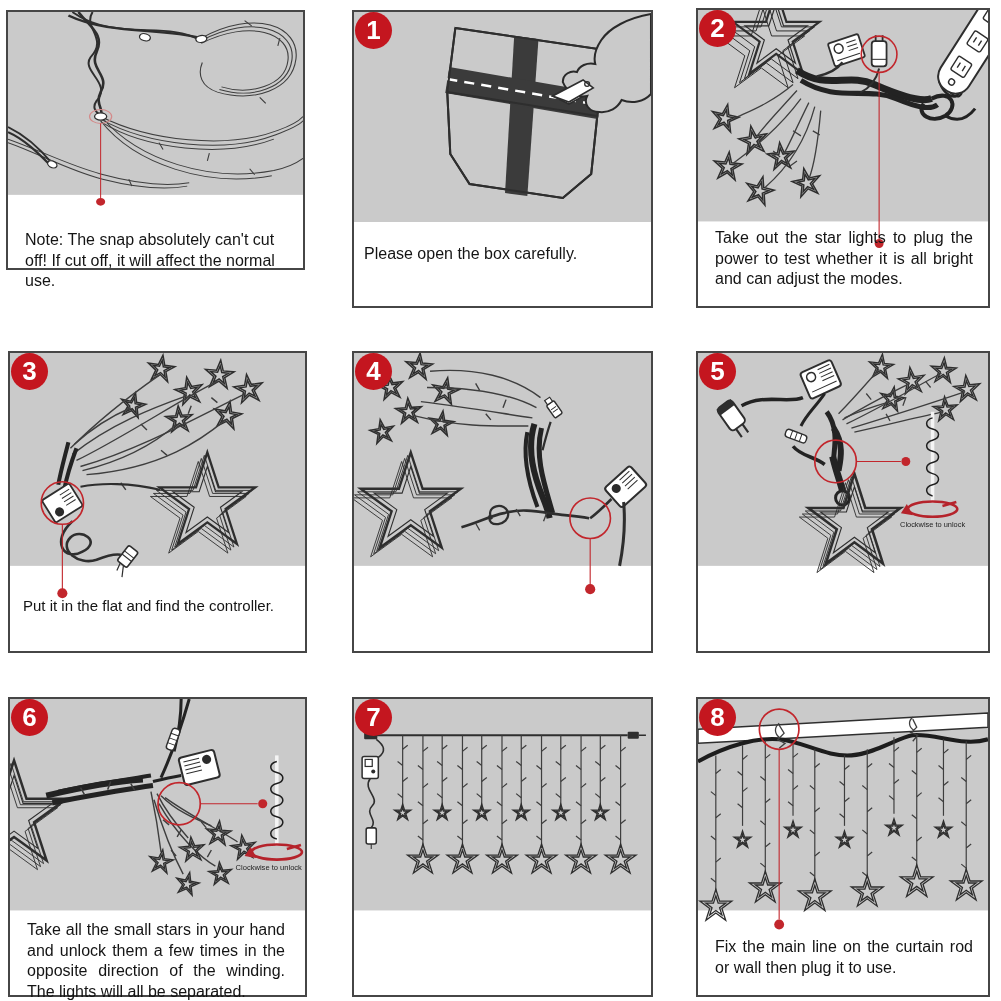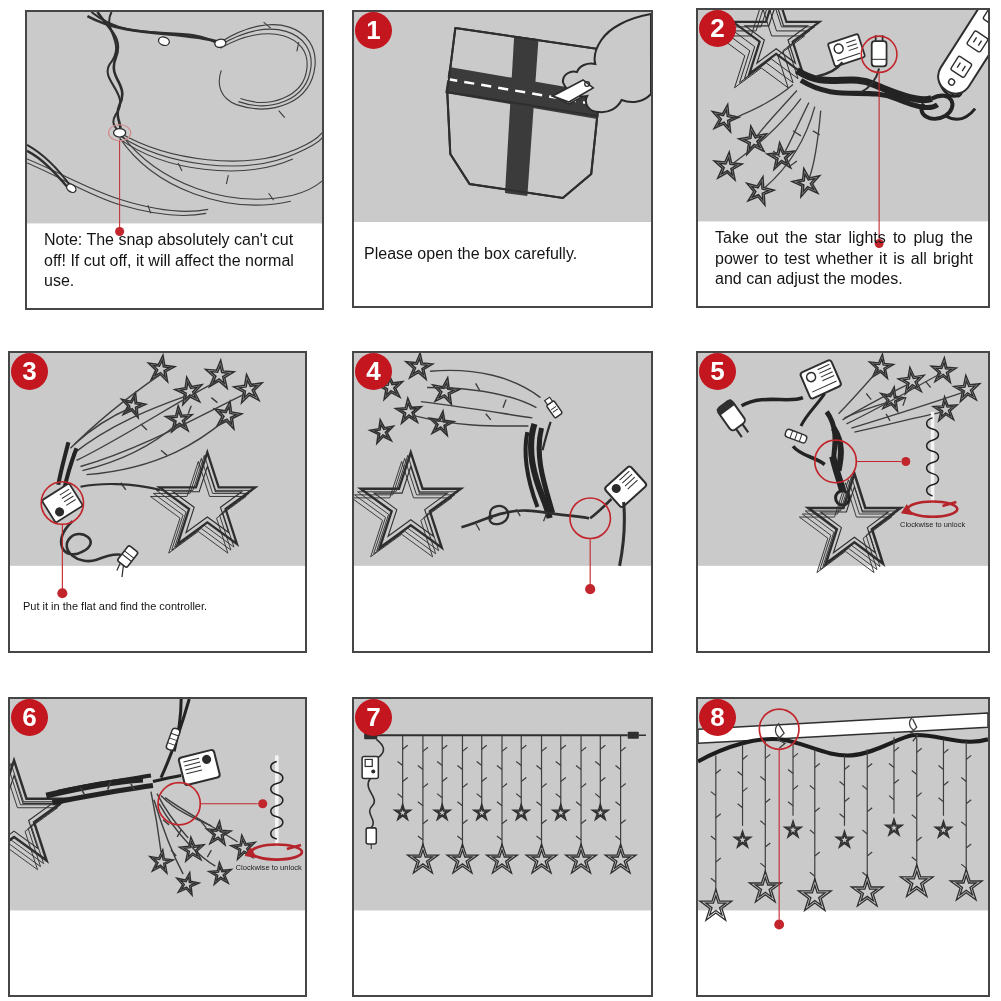--- a/index.html
+++ b/index.html
@@ -6,7 +6,7 @@
   body{width:1001px;height:1001px;background:#fff;position:relative;overflow:hidden;
        font-family:"Liberation Sans",sans-serif;}
   .panel{position:absolute;border:2px solid #464646;background:#fff;box-sizing:border-box;}
-  .p1{left:25px;top:10px;width:299px;height:300px}
+  .p1{left:6px;top:10px;width:299px;height:260px}
   .p2{left:352px;top:10px;width:301px;height:298px}
   .p3{left:696px;top:8px;width:294px;height:300px}
   .p4{left:8px;top:351px;width:299px;height:302px}

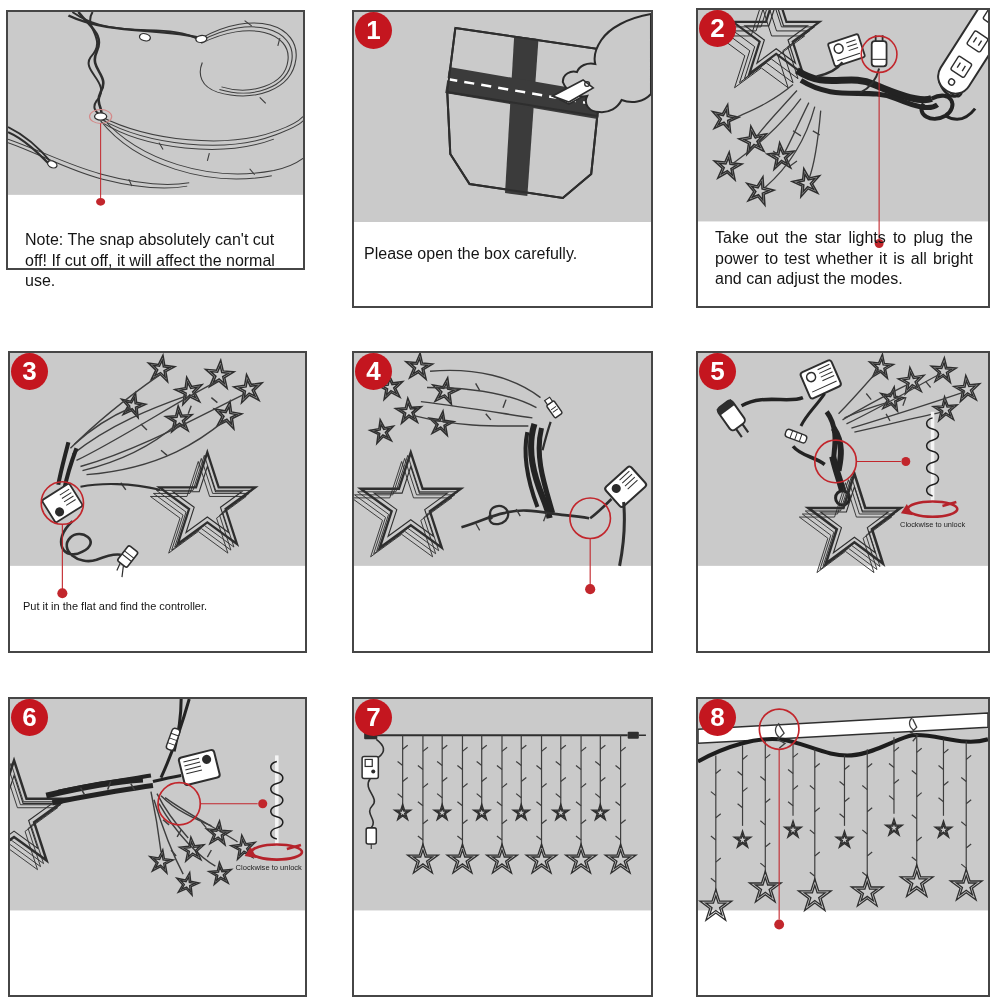--- a/index.html
+++ b/index.html
@@ -24,7 +24,7 @@
   .p1 .caption{top:218px;text-align:left}
   .p2 .caption{top:232px;left:10px;right:10px;width:auto;text-align:left}
   .p3 .caption{top:218px}
-  .p4 .caption{top:243px;left:13px;right:2px;width:auto;white-space:nowrap;font-size:11px;text-align:left}
+  .p4 .caption{top:243px;left:13px;right:2px;width:auto;white-space:nowrap;font-size:15px;text-align:left}
   .p5 .caption{top:246px}
   .p6 .caption{top:222px}
   .p7 .caption{top:221px}

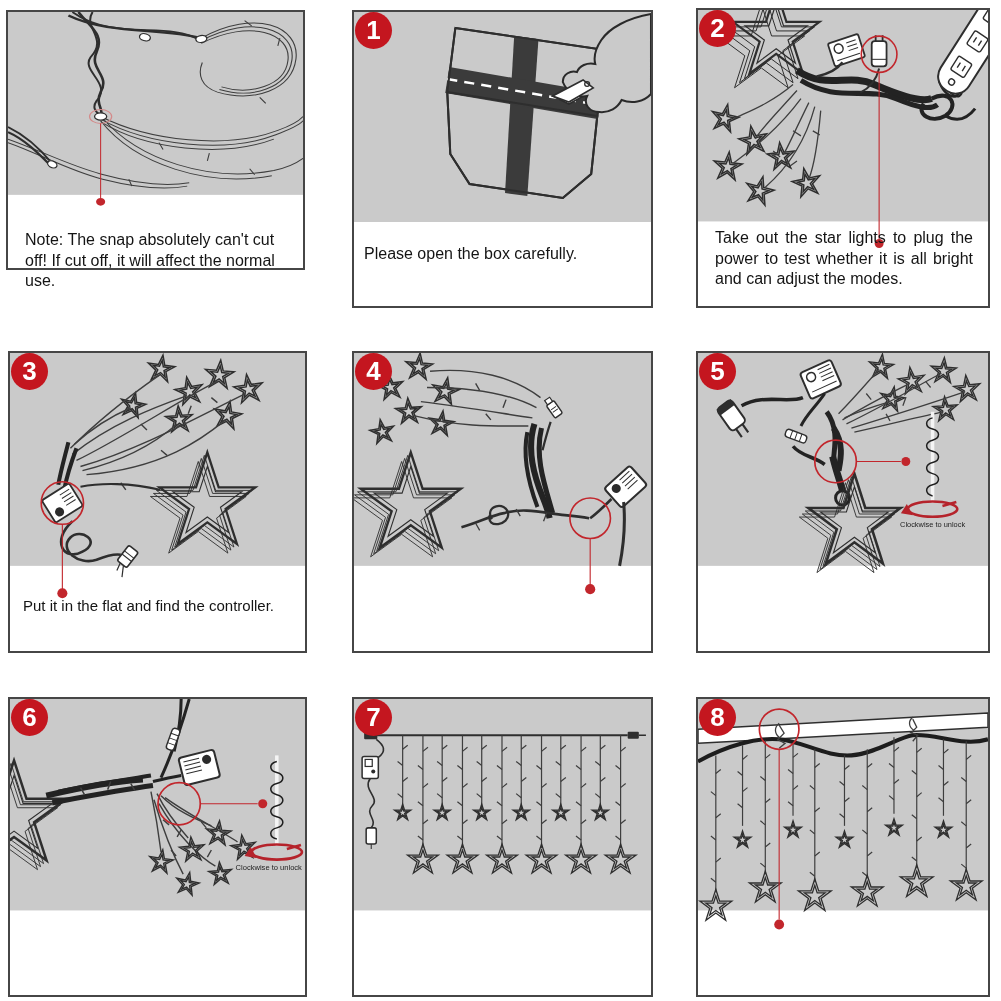--- a/index.html
+++ b/index.html
@@ -424,6 +424,7 @@
     <use href="#unlock" transform="translate(265,62)"></use>
     <text class="lbl" x="257" y="170">Clockwise to unlock</text>
   </svg>
+  <p class="caption">Take all the small stars in your hand and unlock them a few times in the opposite direction of the winding. The lights will all be separated.</p>
 </section>
 
 <section class="panel p8">

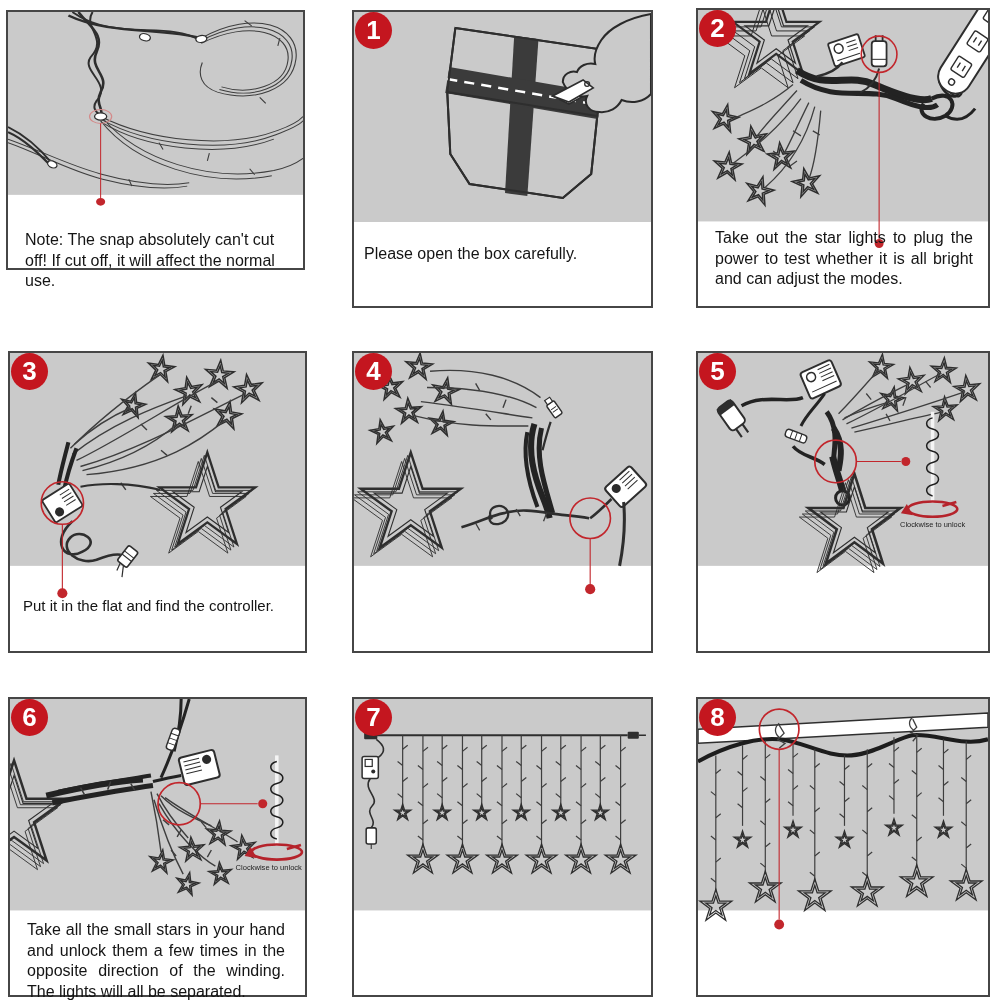--- a/index.html
+++ b/index.html
@@ -588,6 +588,7 @@
       <circle class="redf" cx="82" cy="224" r="5"></circle>
     </g>
   </svg>
+  <p class="caption">Fix the main line on the curtain rod or wall then plug it to use.</p>
 </section>
 
 </body></html>

